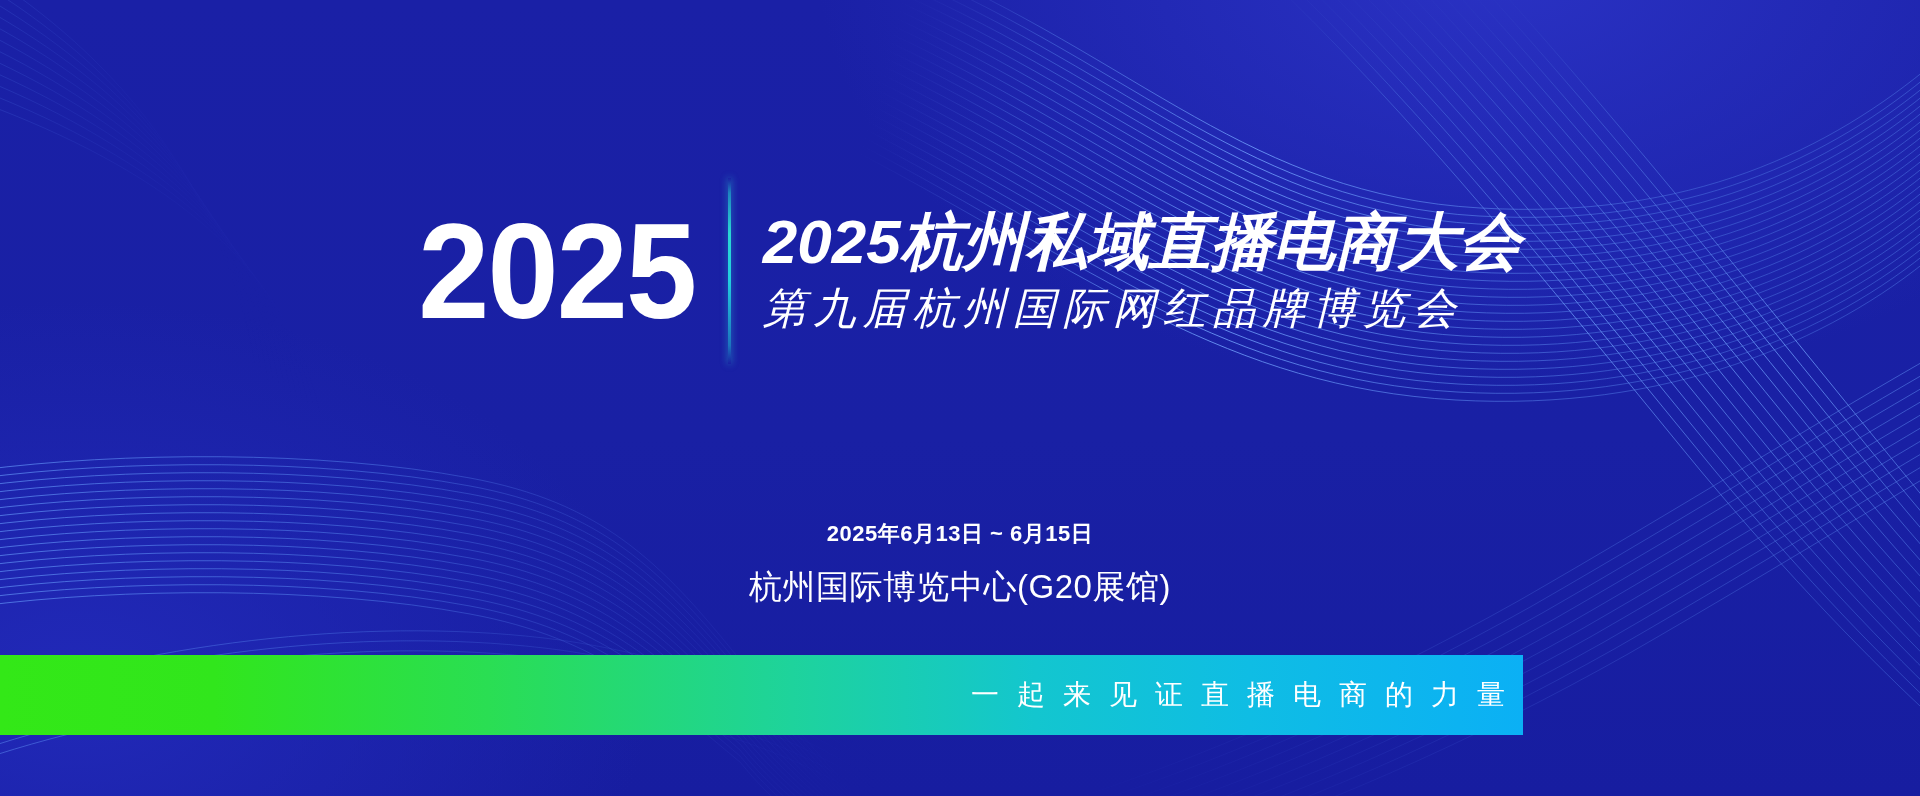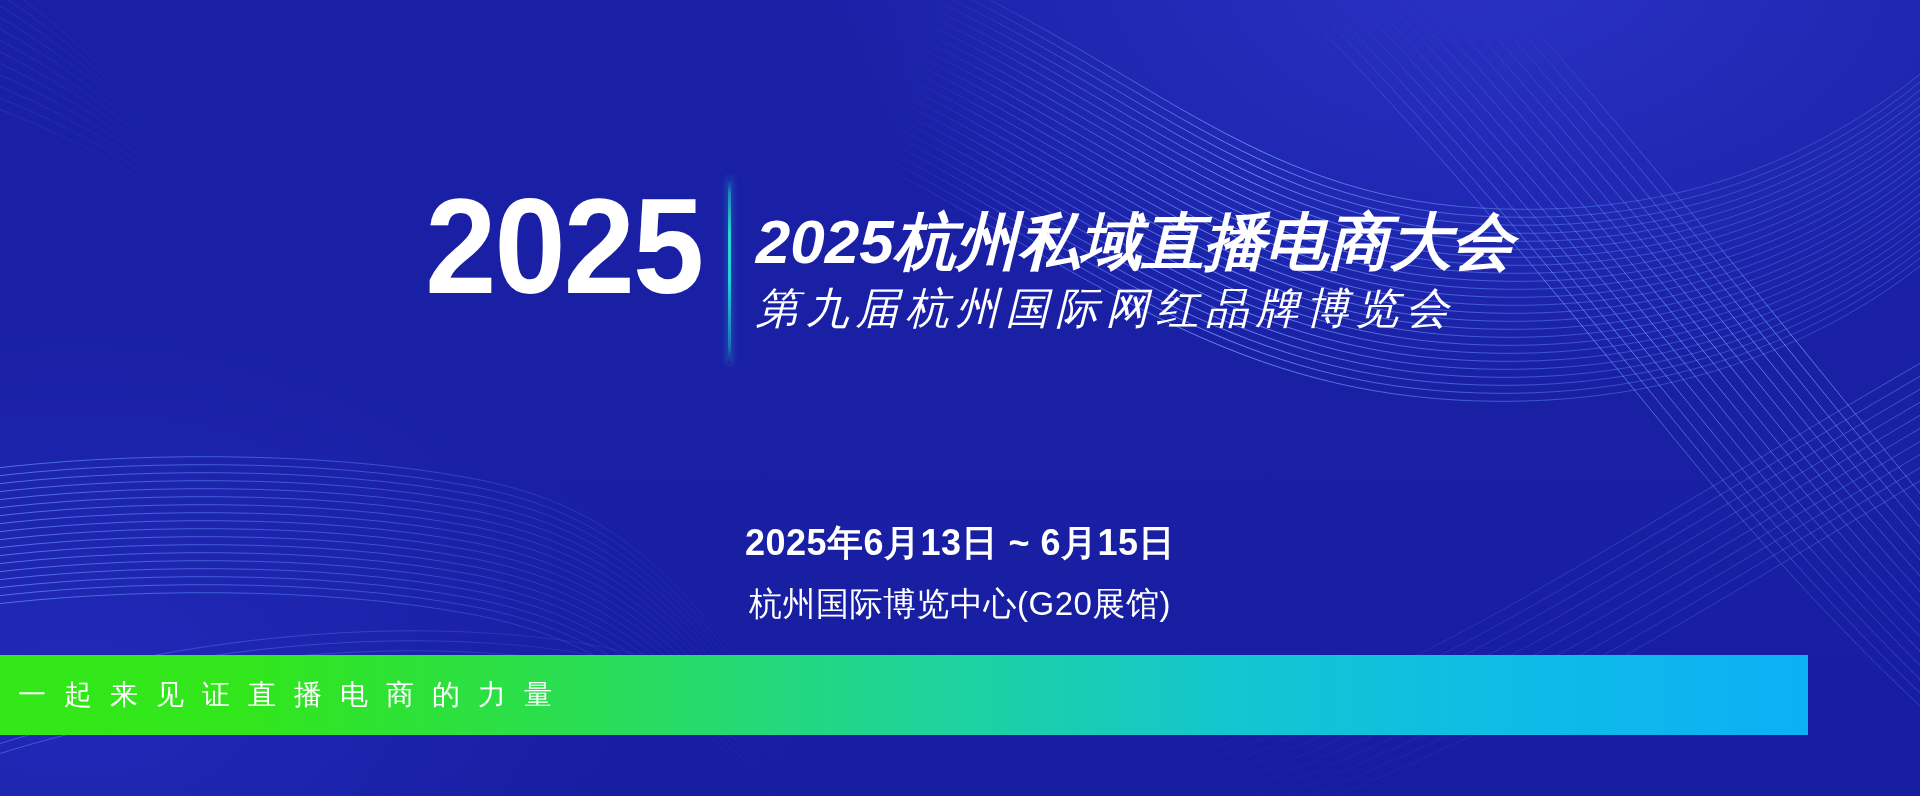--- a/index.html
+++ b/index.html
@@ -51,7 +51,8 @@
   }
   .title-inner {
     display: flex;
-    gap: 1px;
+    align-items: center;
+    gap: 8px;
   }
 
   .year-big {

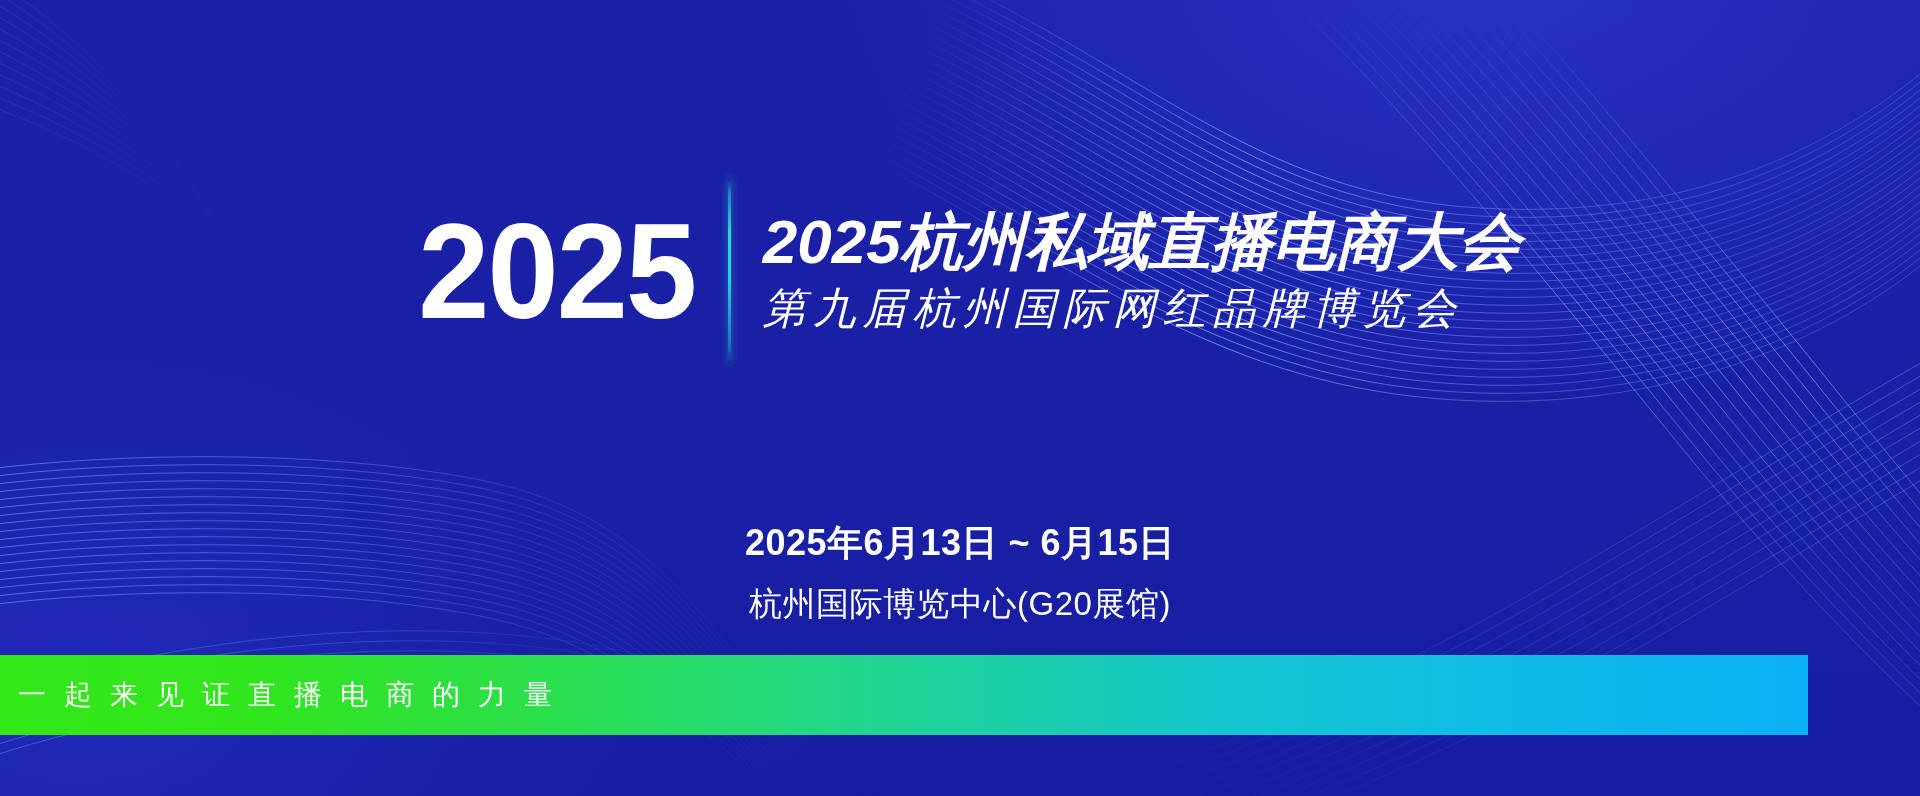--- a/index.html
+++ b/index.html
@@ -115,7 +115,7 @@
   }
   .meta-date {
     color: #ffffff;
-    font-size: 36px;
+    font-size: 22px;
     font-weight: 700;
     line-height: 1.25;
     letter-spacing: 0.5px;

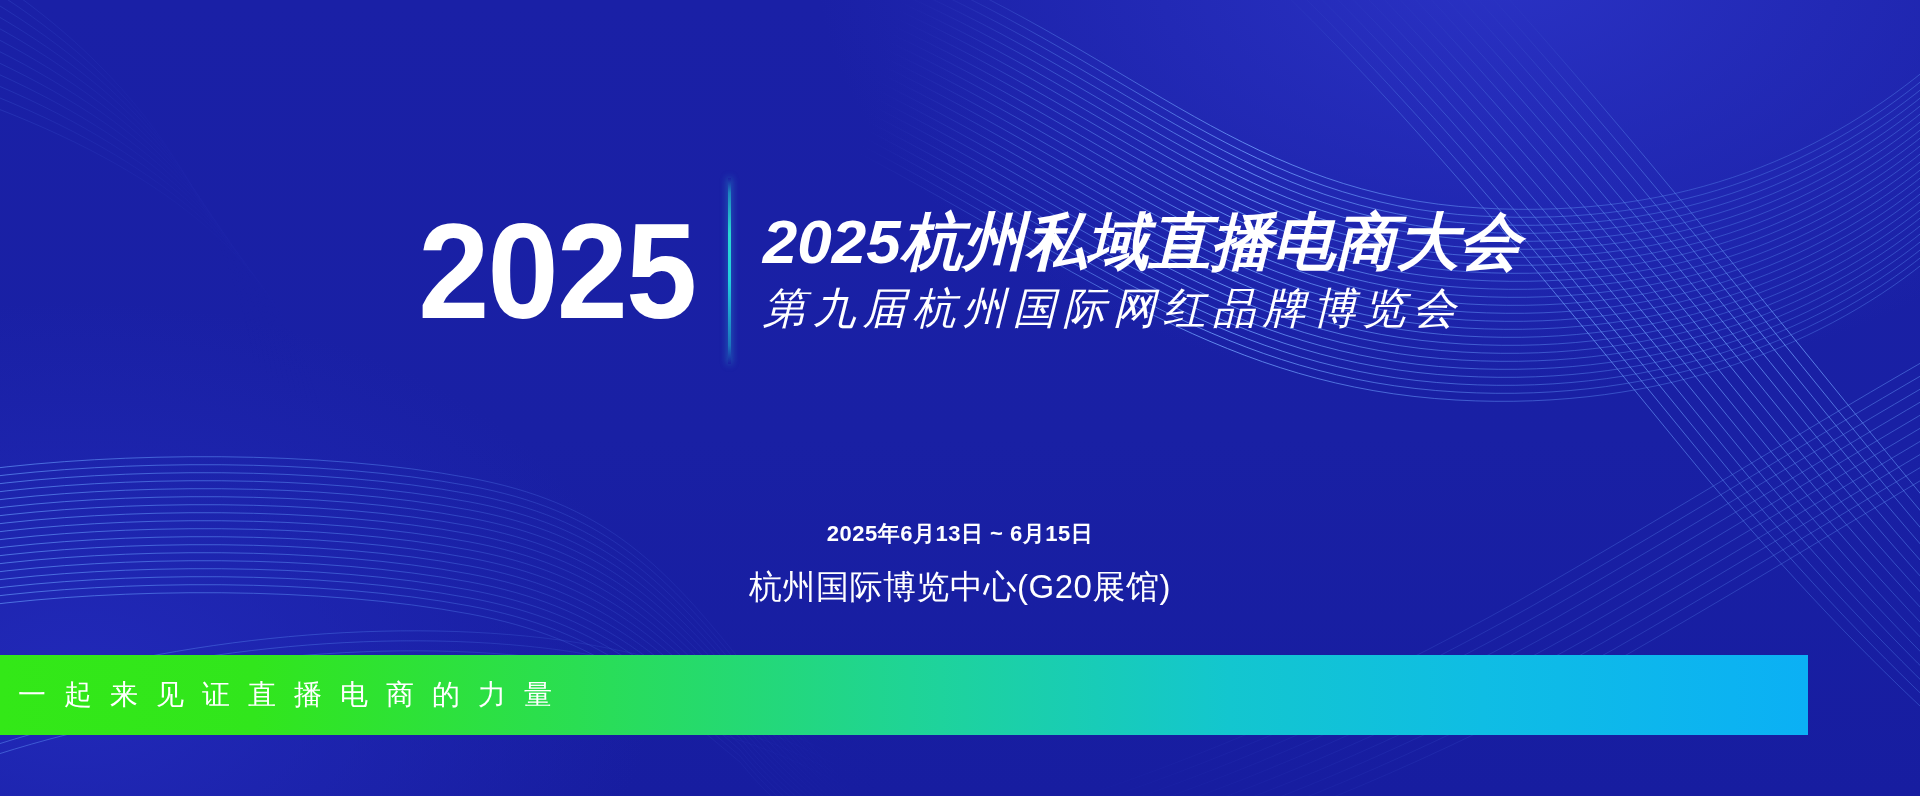--- a/index.html
+++ b/index.html
@@ -134,7 +134,7 @@
     position: absolute;
     left: 0;
     top: 655px;
-    width: 1808px;
+    width: 1523px;
     height: 80px;
     background: linear-gradient(90deg,
         #33e817 0%,
@@ -146,7 +146,7 @@
         #0bb0f5 100%);
     display: flex;
     align-items: center;
-    justify-content: flex-start;
+    justify-content: flex-end;
   }
   .slogan-text {
     color: #ffffff;

